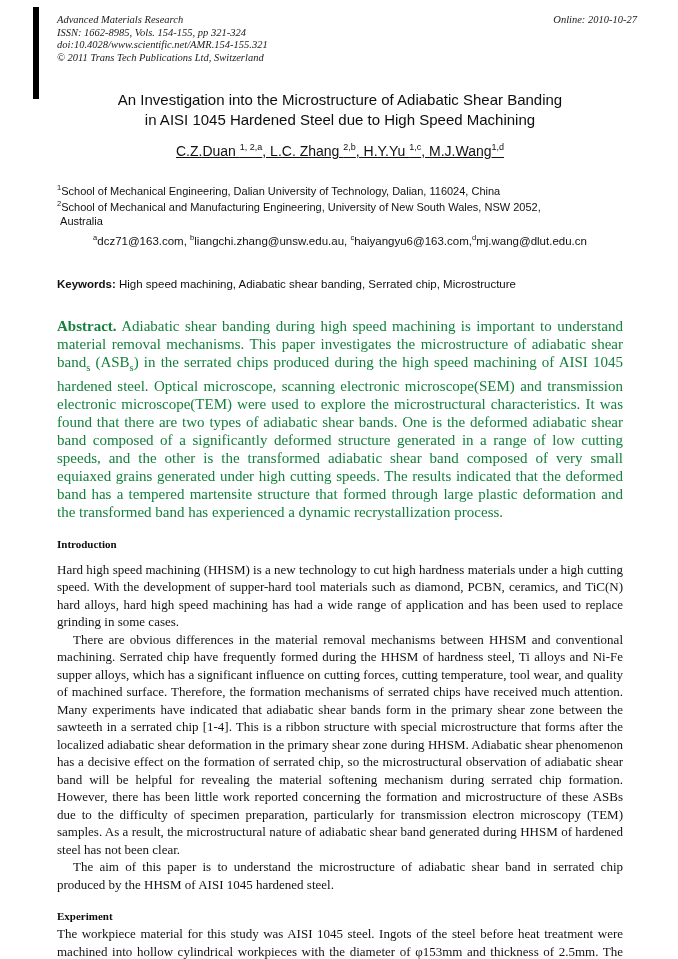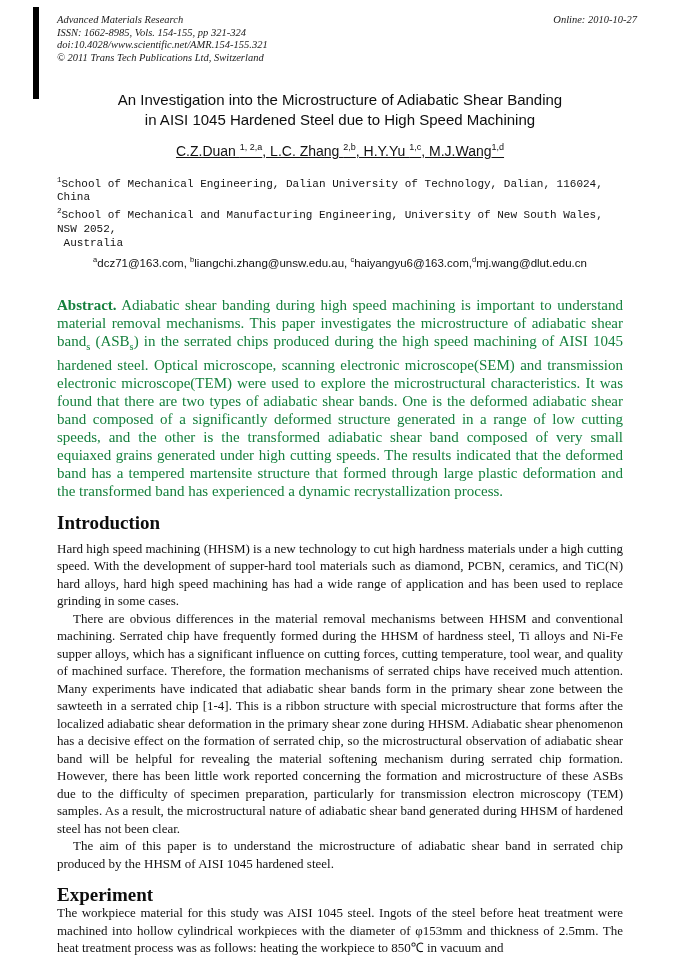--- a/index.html
+++ b/index.html
@@ -42,8 +42,8 @@
   .authors sup{font-size:9px;}
   
   .affils{
-    margin-top:12px;
-    font-family:Liberation Mono, monospace;
+    margin-top:20px;
+    font-family:Liberation Sans, sans-serif;
     font-size:11px;line-height:14px;color:#111;
   }
   .affils sup{font-size:7.5px;}

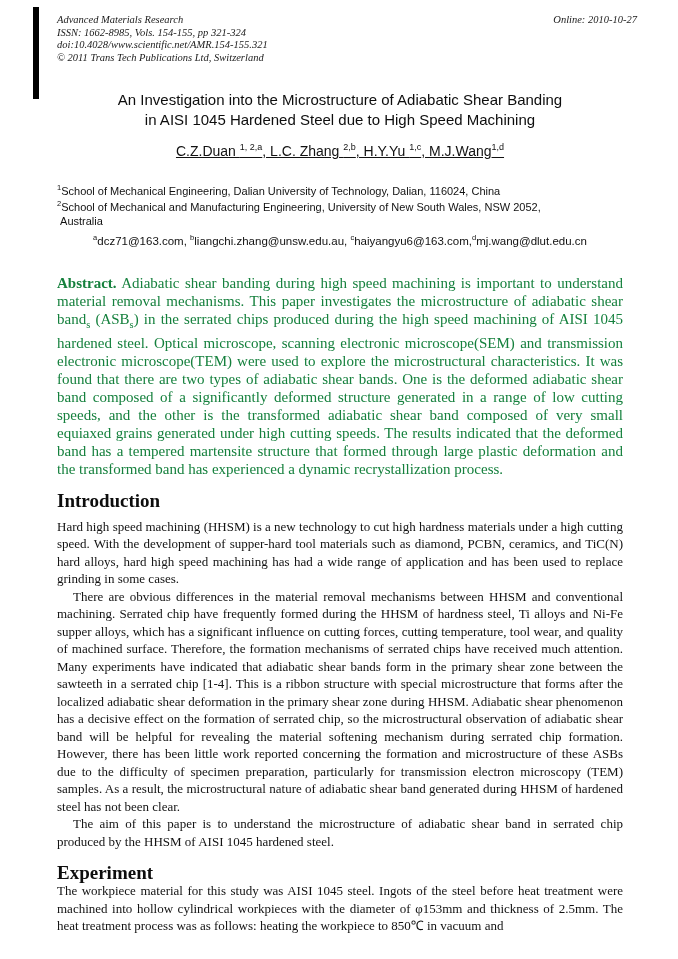--- a/index.html
+++ b/index.html
@@ -108,6 +108,7 @@
 
     <div class="emails"><sup>a</sup>dcz71@163.com, <sup>b</sup>liangchi.zhang@unsw.edu.au, <sup>c</sup>haiyangyu6@163.com,<sup>d</sup>mj.wang@dlut.edu.cn</div>
 
+    <div class="keywords"><b>Keywords:</b> <span>High speed machining, Adiabatic shear banding, Serrated chip, Microstructure</span></div>
 
     <div class="abstract"><b>Abstract.</b> <span>Adiabatic shear banding during high speed machining is important to understand material removal mechanisms. This paper investigates the microstructure of adiabatic shear band<sub>s</sub> (ASB<sub>s</sub>) in the serrated chips produced during the high speed machining of AISI 1045 hardened steel. Optical microscope, scanning electronic microscope(SEM) and transmission electronic microscope(TEM) were used to explore the microstructural characteristics. It was found that there are two types of adiabatic shear bands. One is the deformed adiabatic shear band composed of a significantly deformed structure generated in a range of low cutting speeds, and the other is the transformed adiabatic shear band composed of very small equiaxed grains generated under high cutting speeds. The results indicated that the deformed band has a tempered martensite structure that formed through large plastic deformation and the transformed band has experienced a dynamic recrystallization process.</span></div>
 

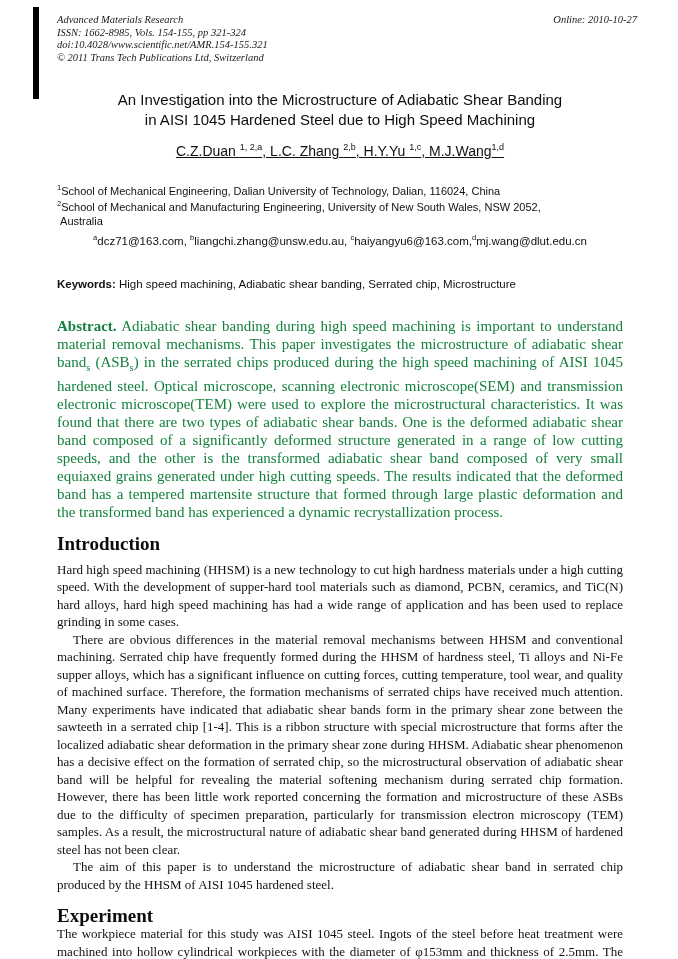--- a/index.html
+++ b/index.html
@@ -70,7 +70,7 @@
   .abstract sub{font-size:70%;}
   h2.sec{
     margin:14px 0 8px 0;
-    font-size:19px;line-height:18px;font-weight:bold;color:#0d0d0d;
+    font-size:11px;line-height:18px;font-weight:bold;color:#0d0d0d;
     font-family:"Liberation Serif", serif;
   }
   h2.sec.tight{margin-bottom:0;}

